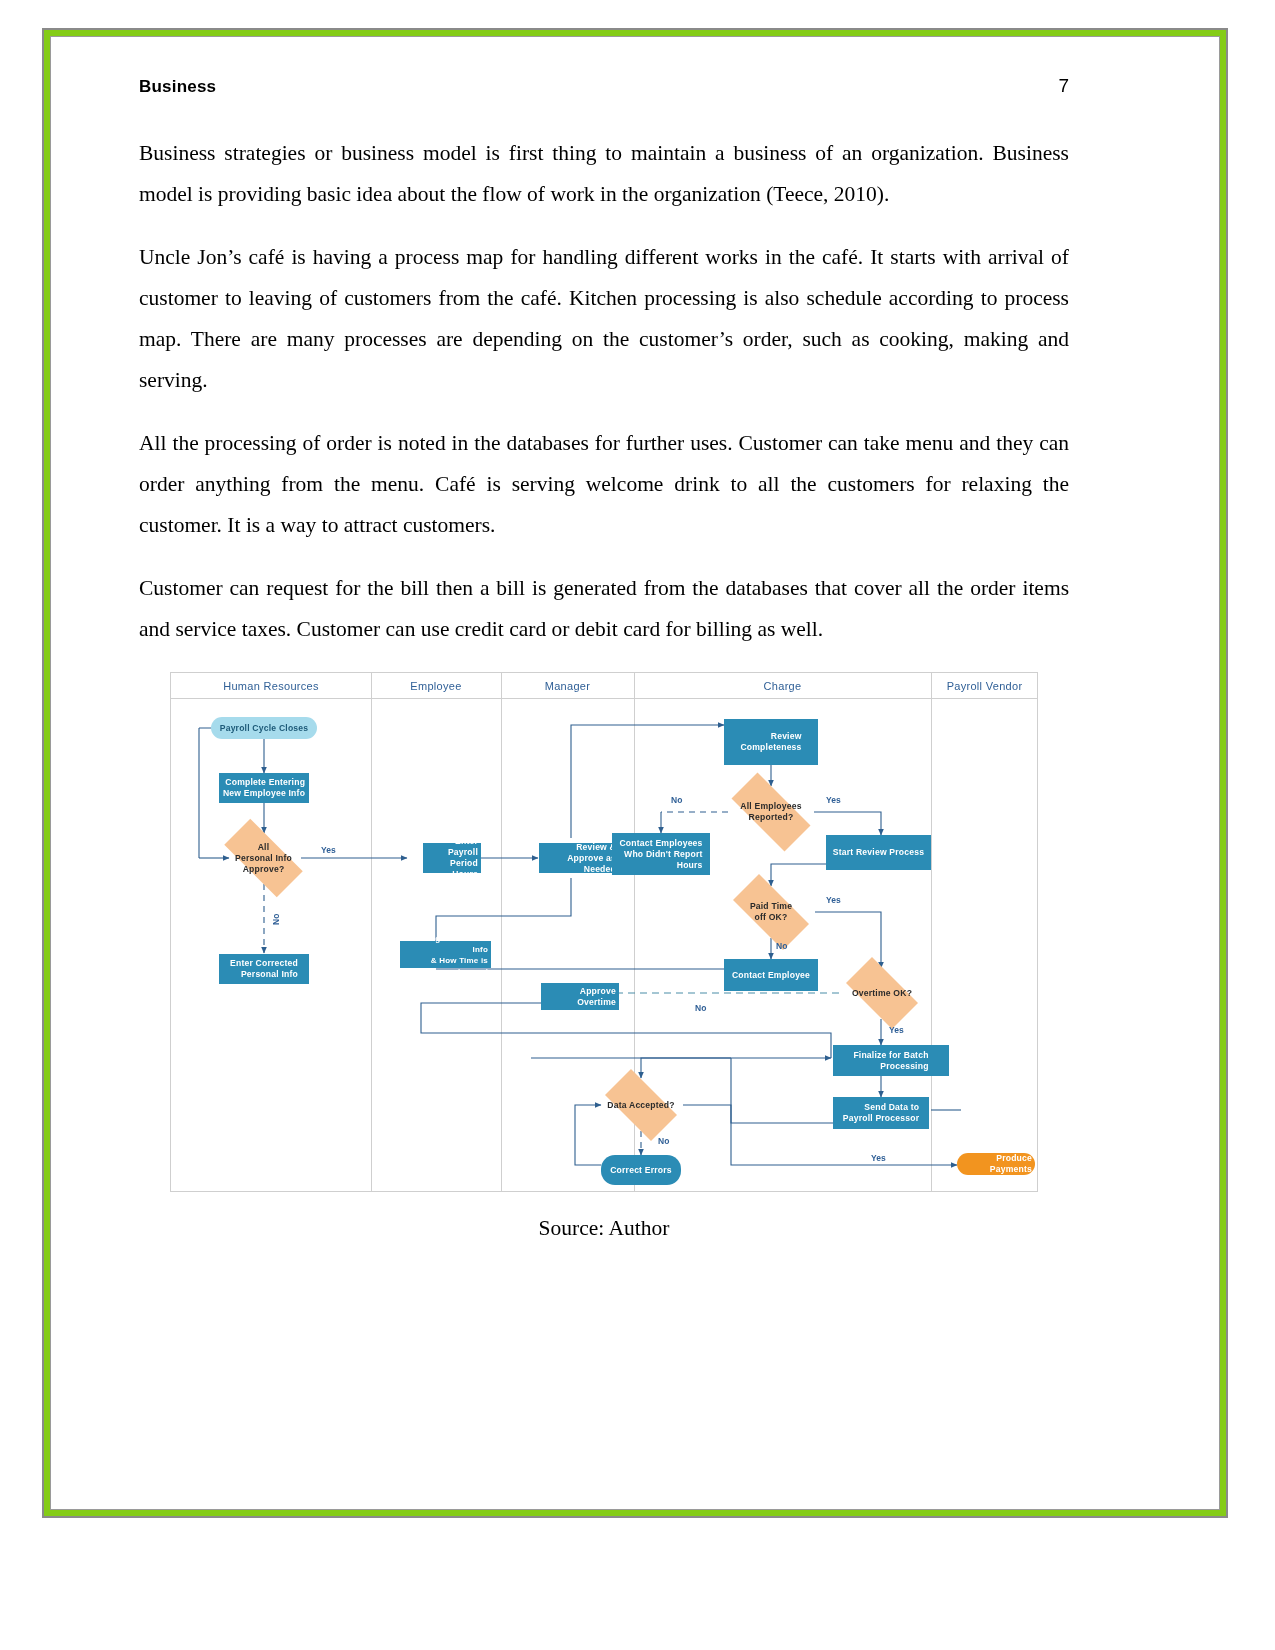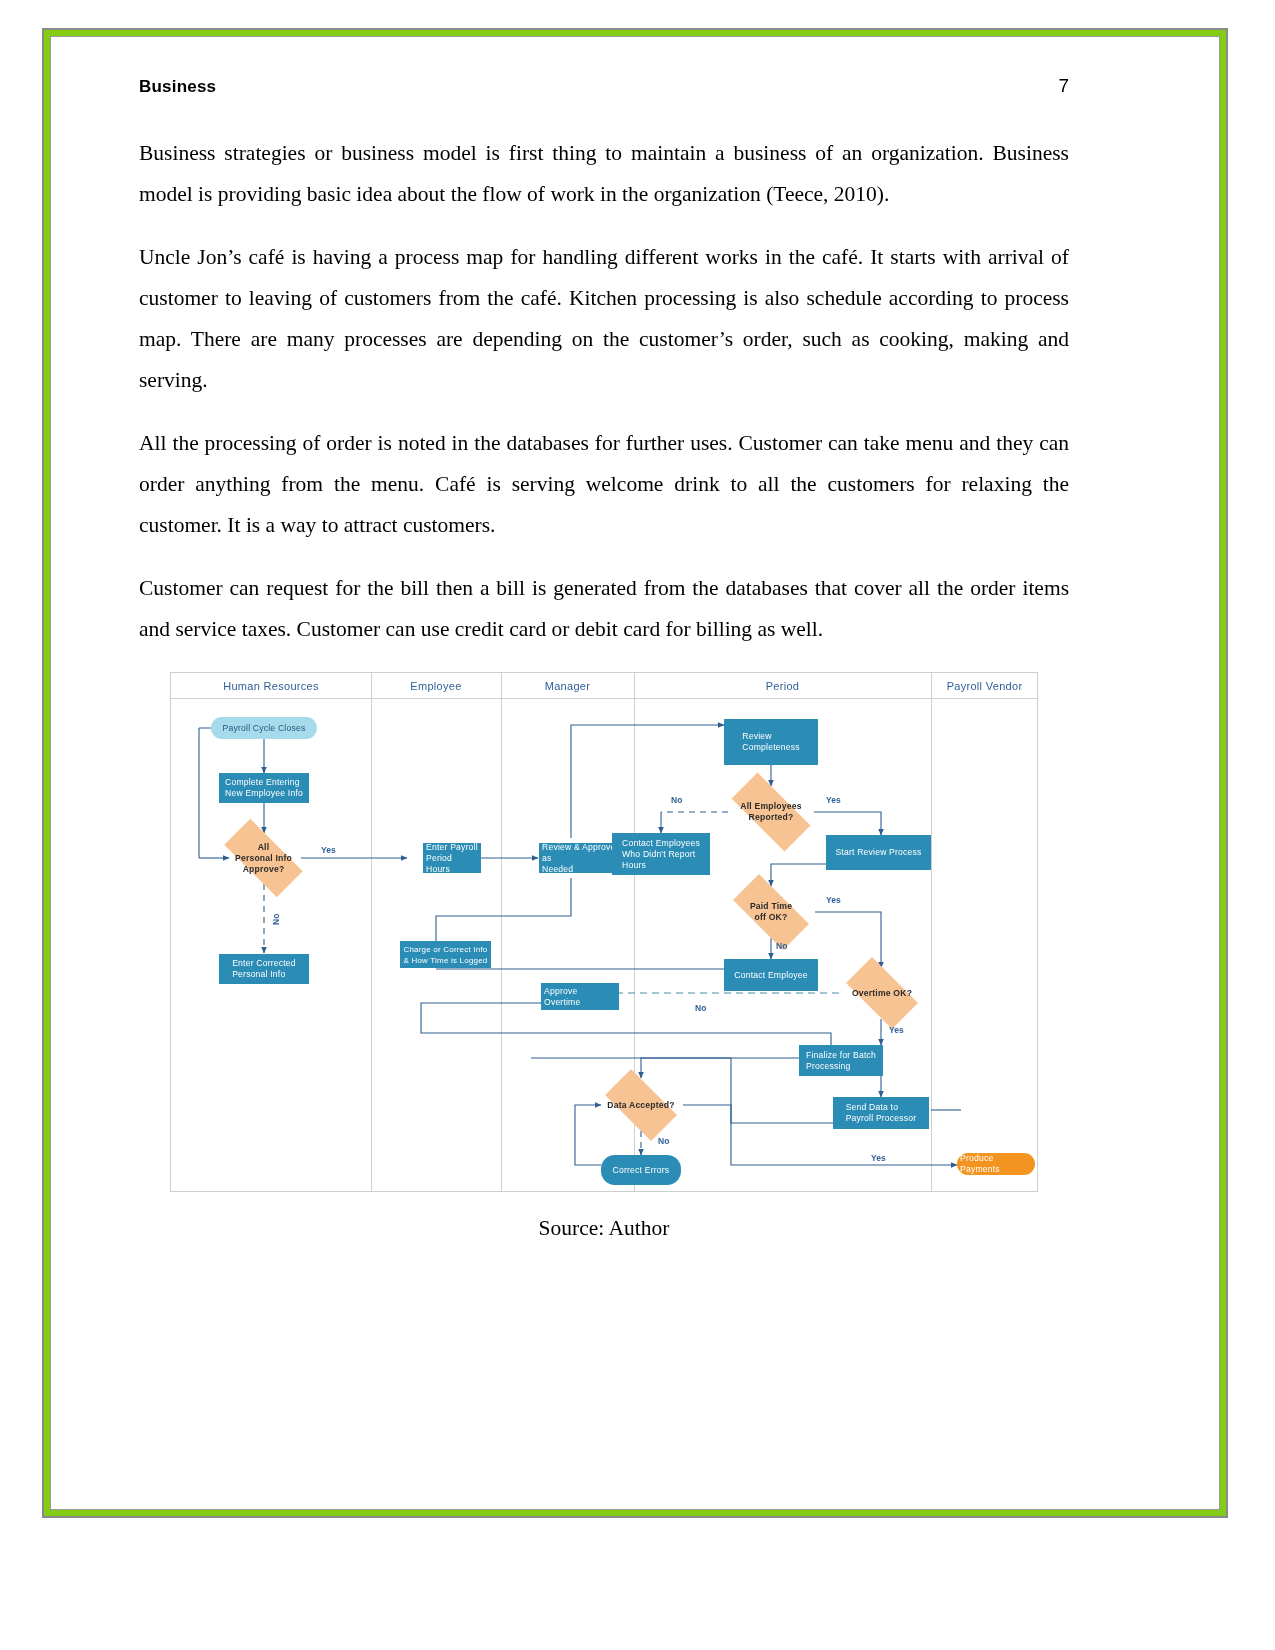--- a/index.html
+++ b/index.html
@@ -193,7 +193,7 @@
           <div class="lane-head" style="left:0px; width:200px;">Human Resources</div>
           <div class="lane-head" style="left:200px; width:130px;">Employee</div>
           <div class="lane-head" style="left:330px; width:133px;">Manager</div>
-          <div class="lane-head" style="left:463px; width:297px;">Period</div>
+          <div class="lane-head" style="left:463px; width:297px;">Charge</div>
           <div class="lane-head" style="left:760px; width:107px;">Payroll Vendor</div>
 
           <svg class="svg-layer" viewBox="0 0 868 520">

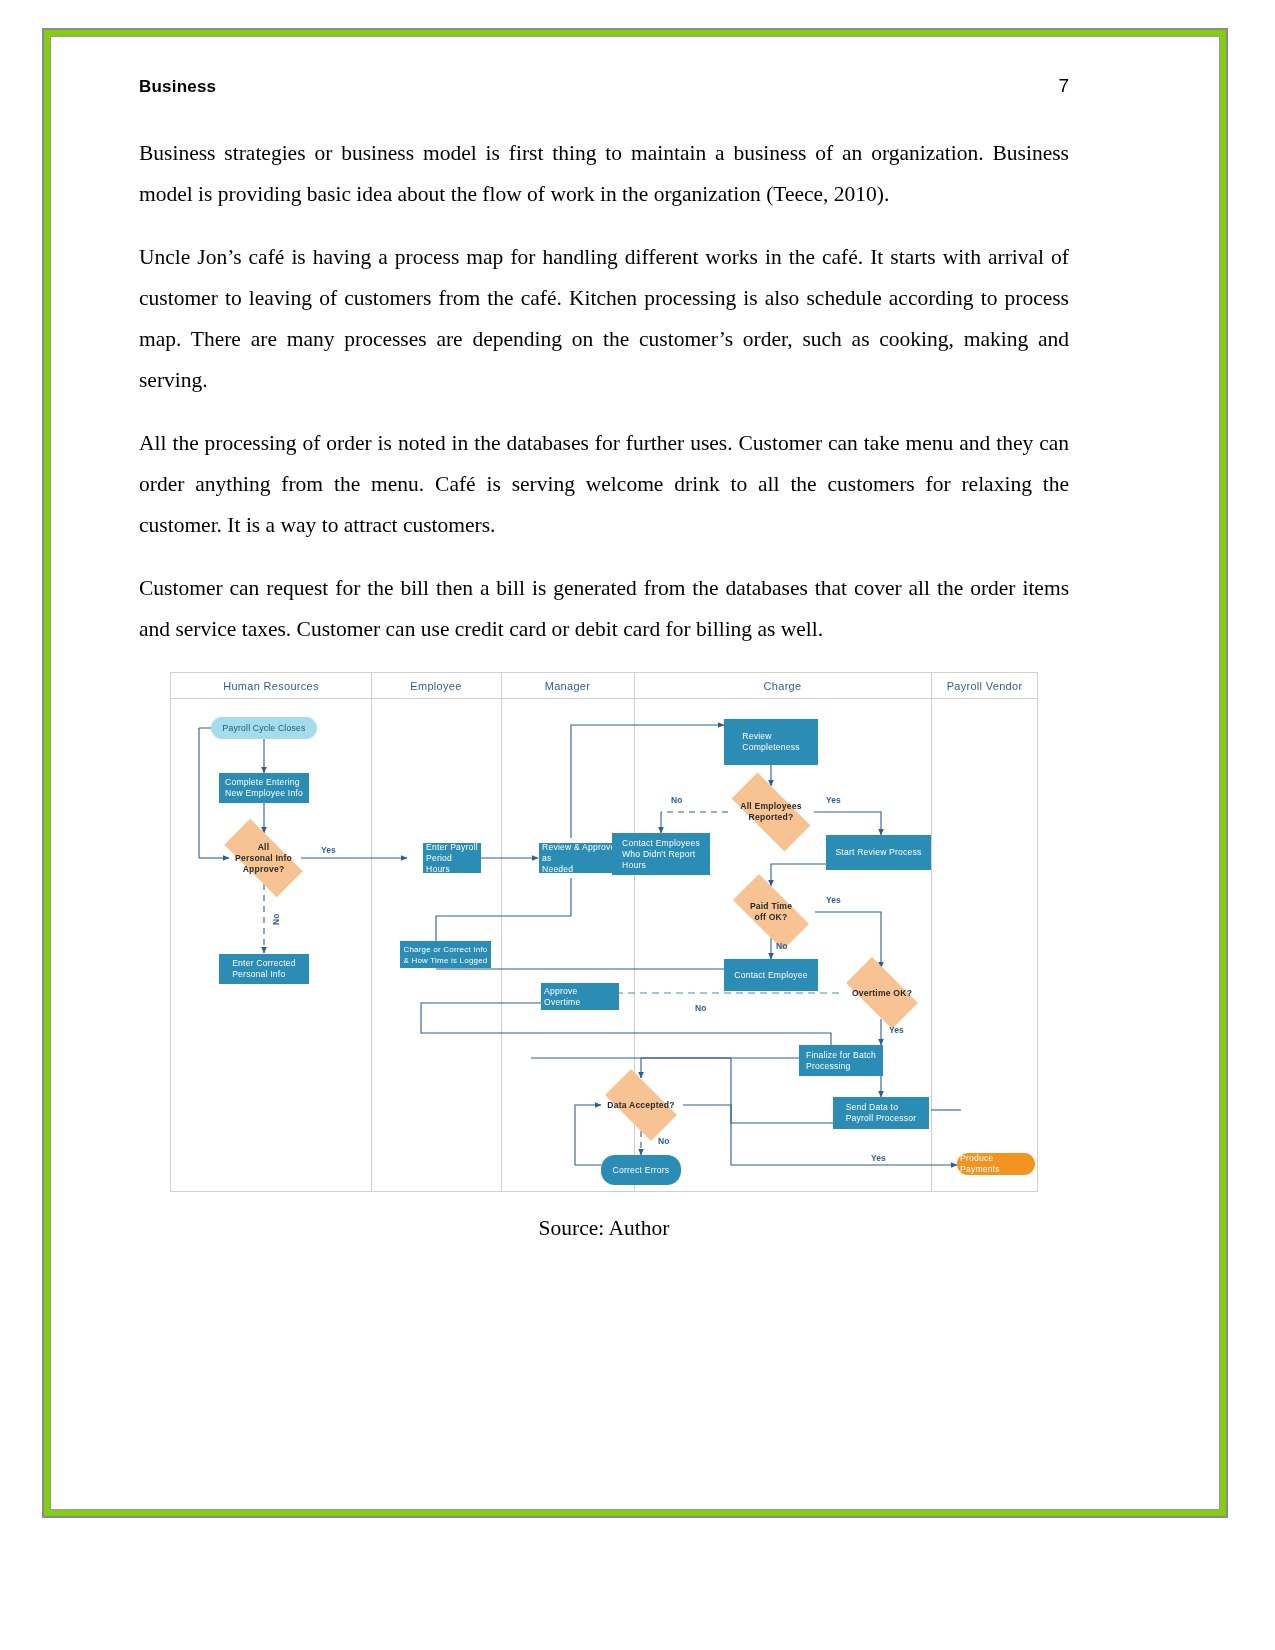--- a/index.html
+++ b/index.html
@@ -111,10 +111,10 @@
     display: flex;
     align-items: center;
     justify-content: center;
-    text-align: left;
+    text-align: right;
     font-family: "Liberation Sans", sans-serif;
     font-size: 8.6px;
-    font-weight: 400;
+    font-weight: 700;
     line-height: 11px;
     letter-spacing: 0.2px;
     padding: 2px 3px;

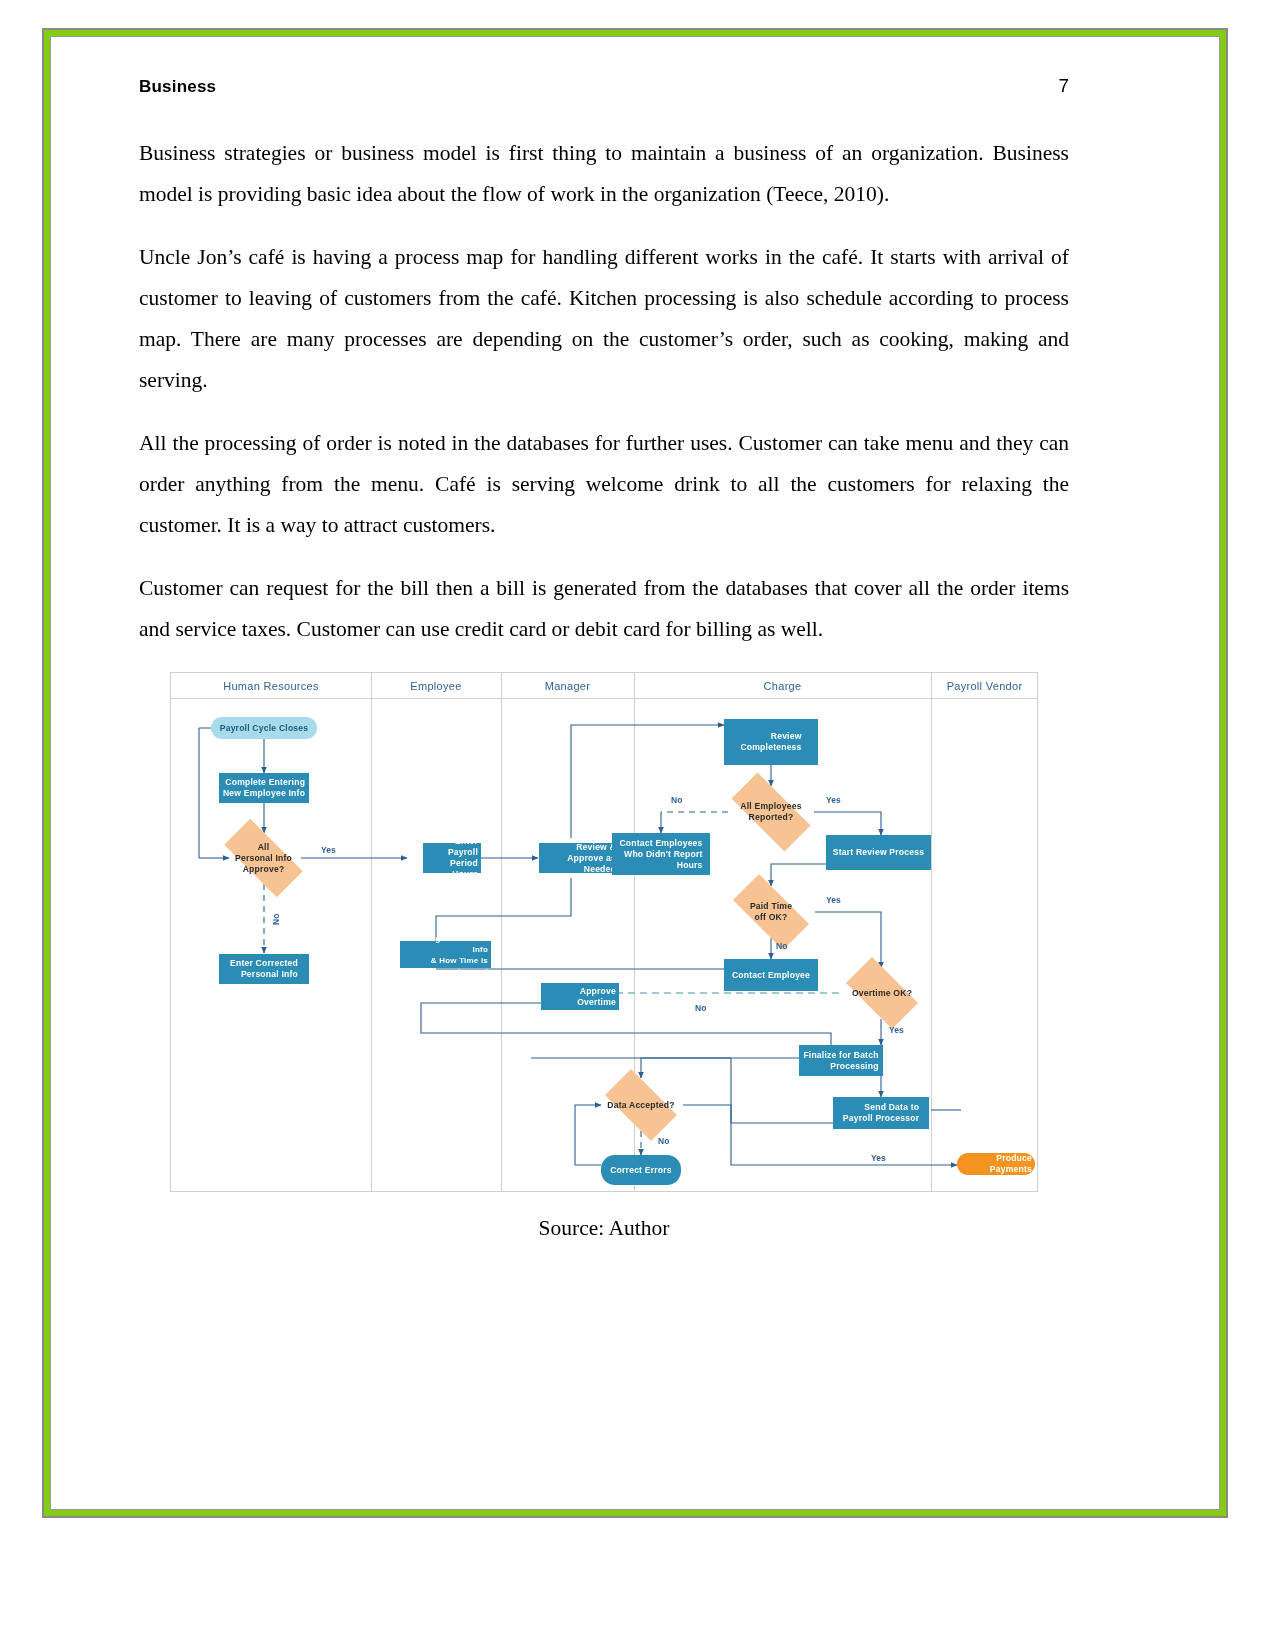--- a/index.html
+++ b/index.html
@@ -304,7 +304,7 @@
             <div class="dia"></div>
             <div class="dtxt">Overtime OK?</div>
           </div>
-          <div class="node proc" style="left:628px; top:372px; width:84px; height:31px; white-space:pre-line;">Finalize for Batch
+          <div class="node proc" style="left:662px; top:372px; width:116px; height:31px; white-space:pre-line;">Finalize for Batch
 Processing</div>
           <div class="node proc" style="left:662px; top:424px; width:96px; height:32px; white-space:pre-line;">Send Data to
 Payroll Processor</div>

